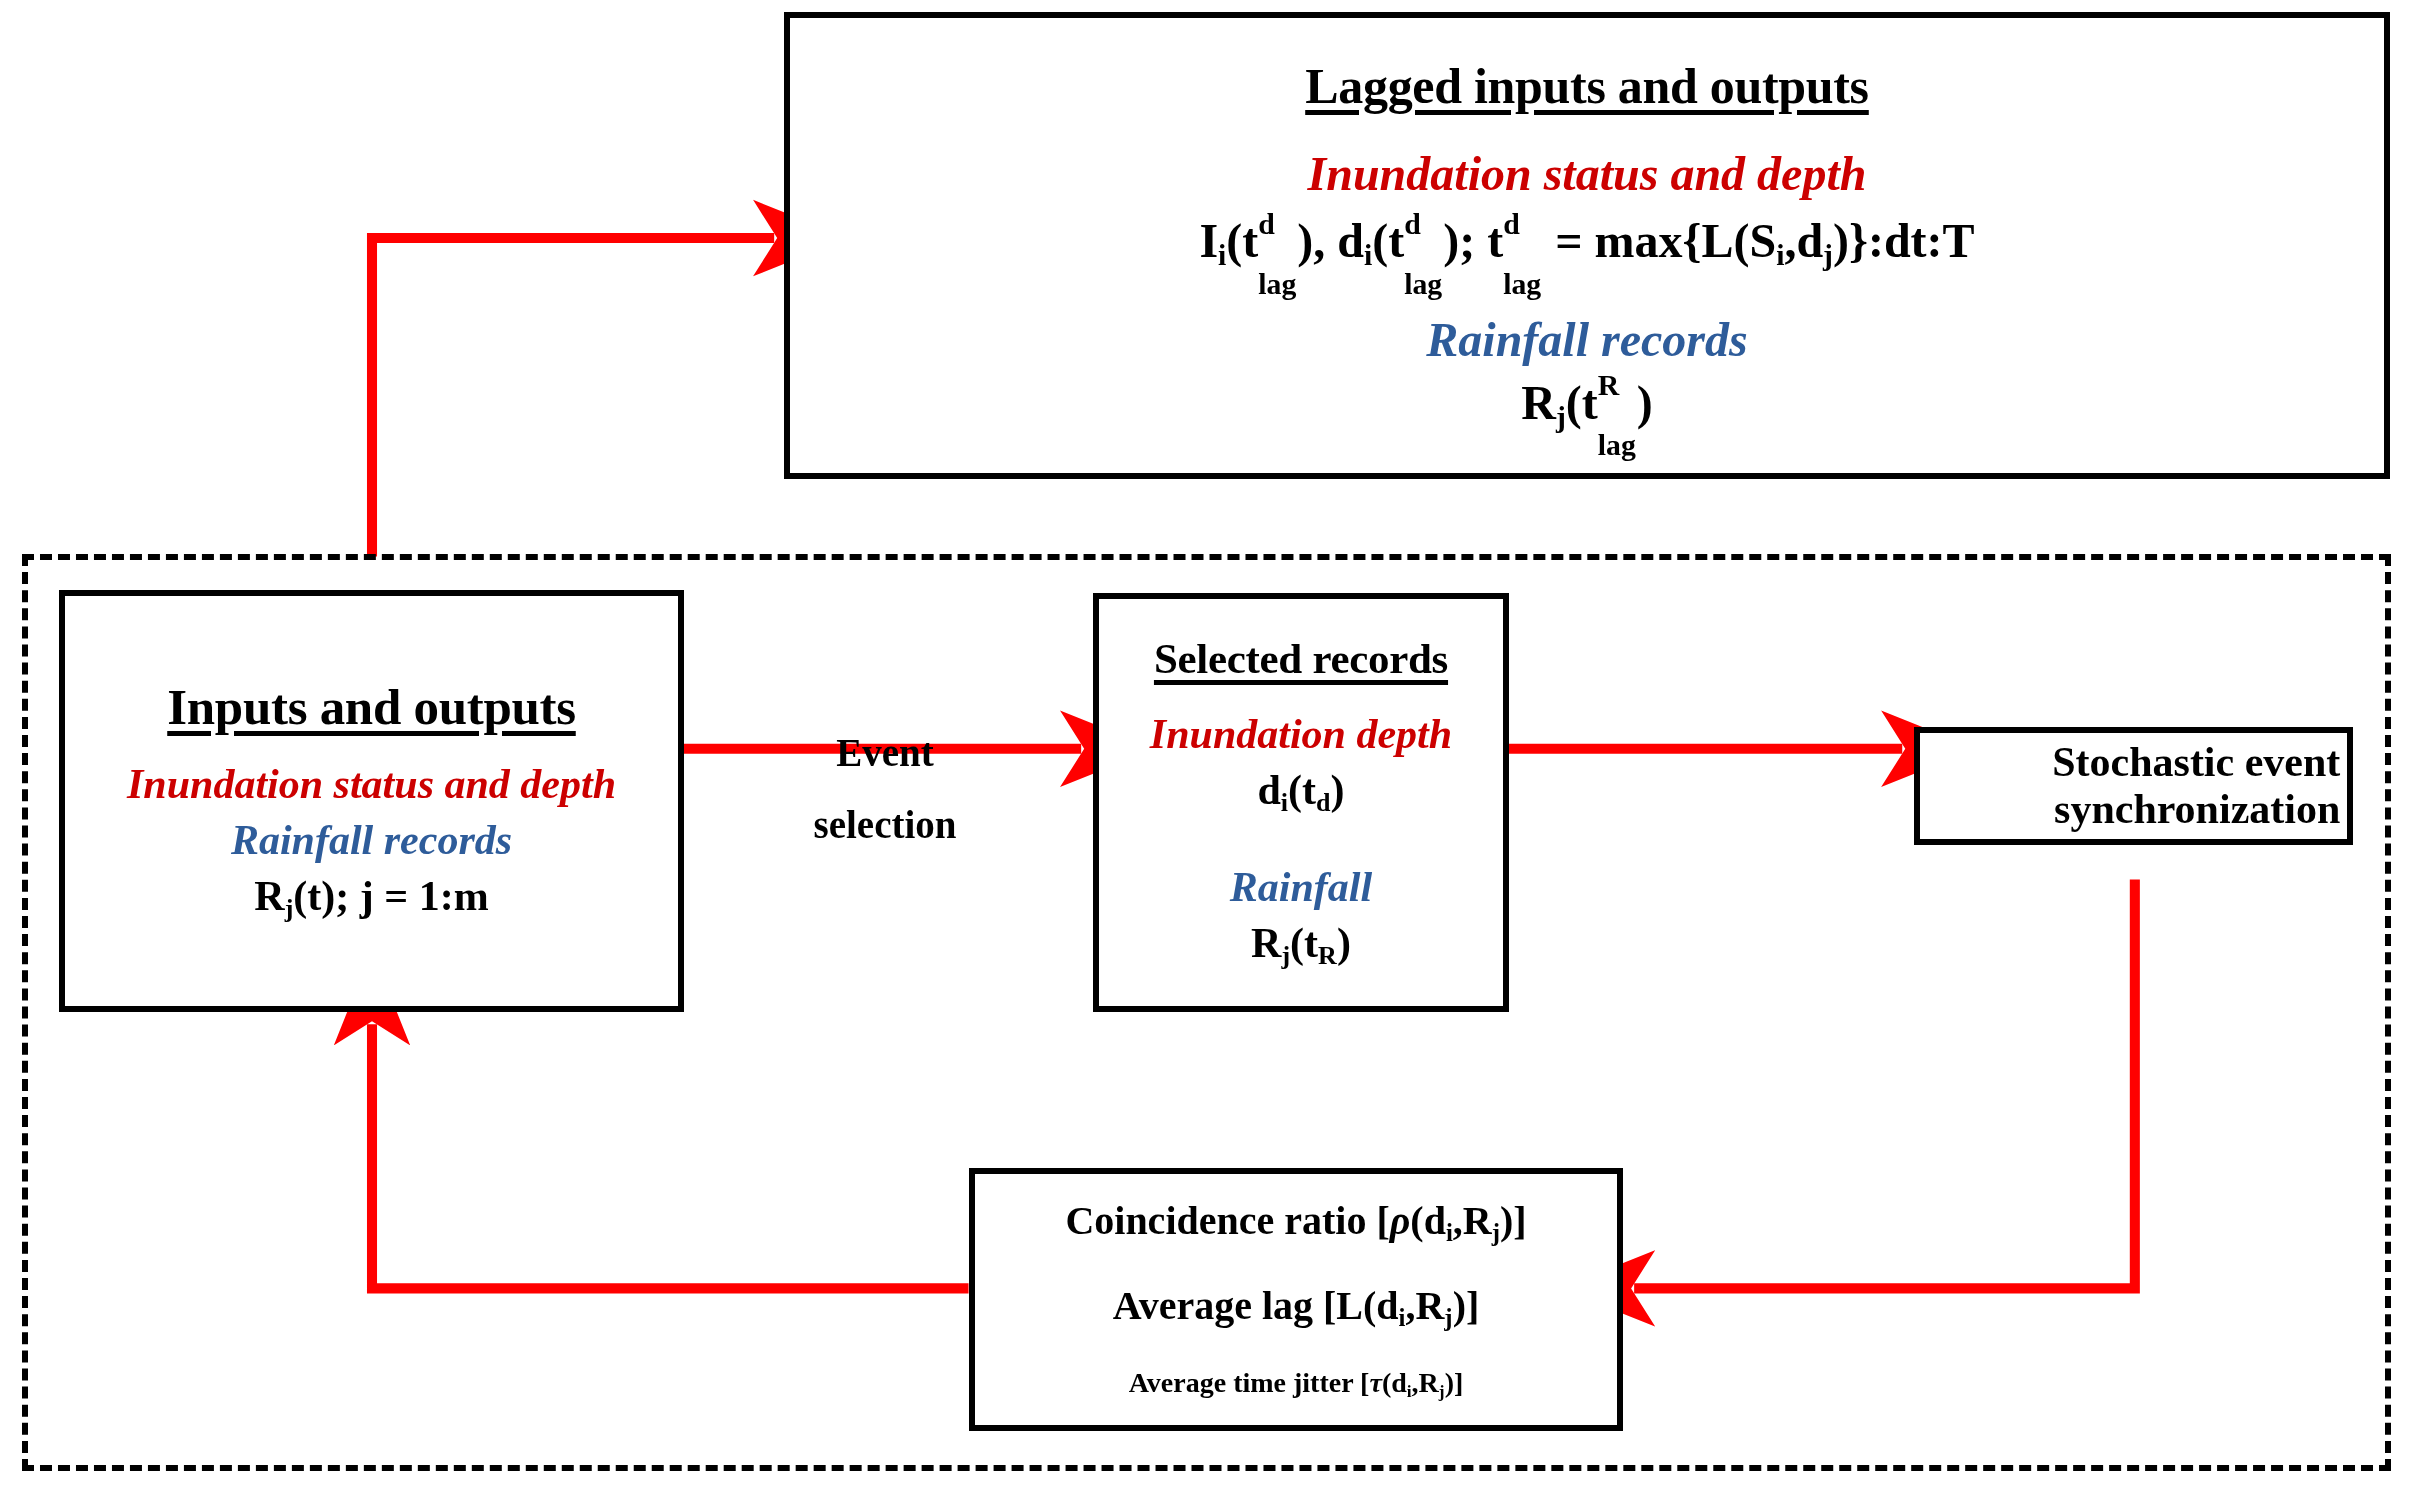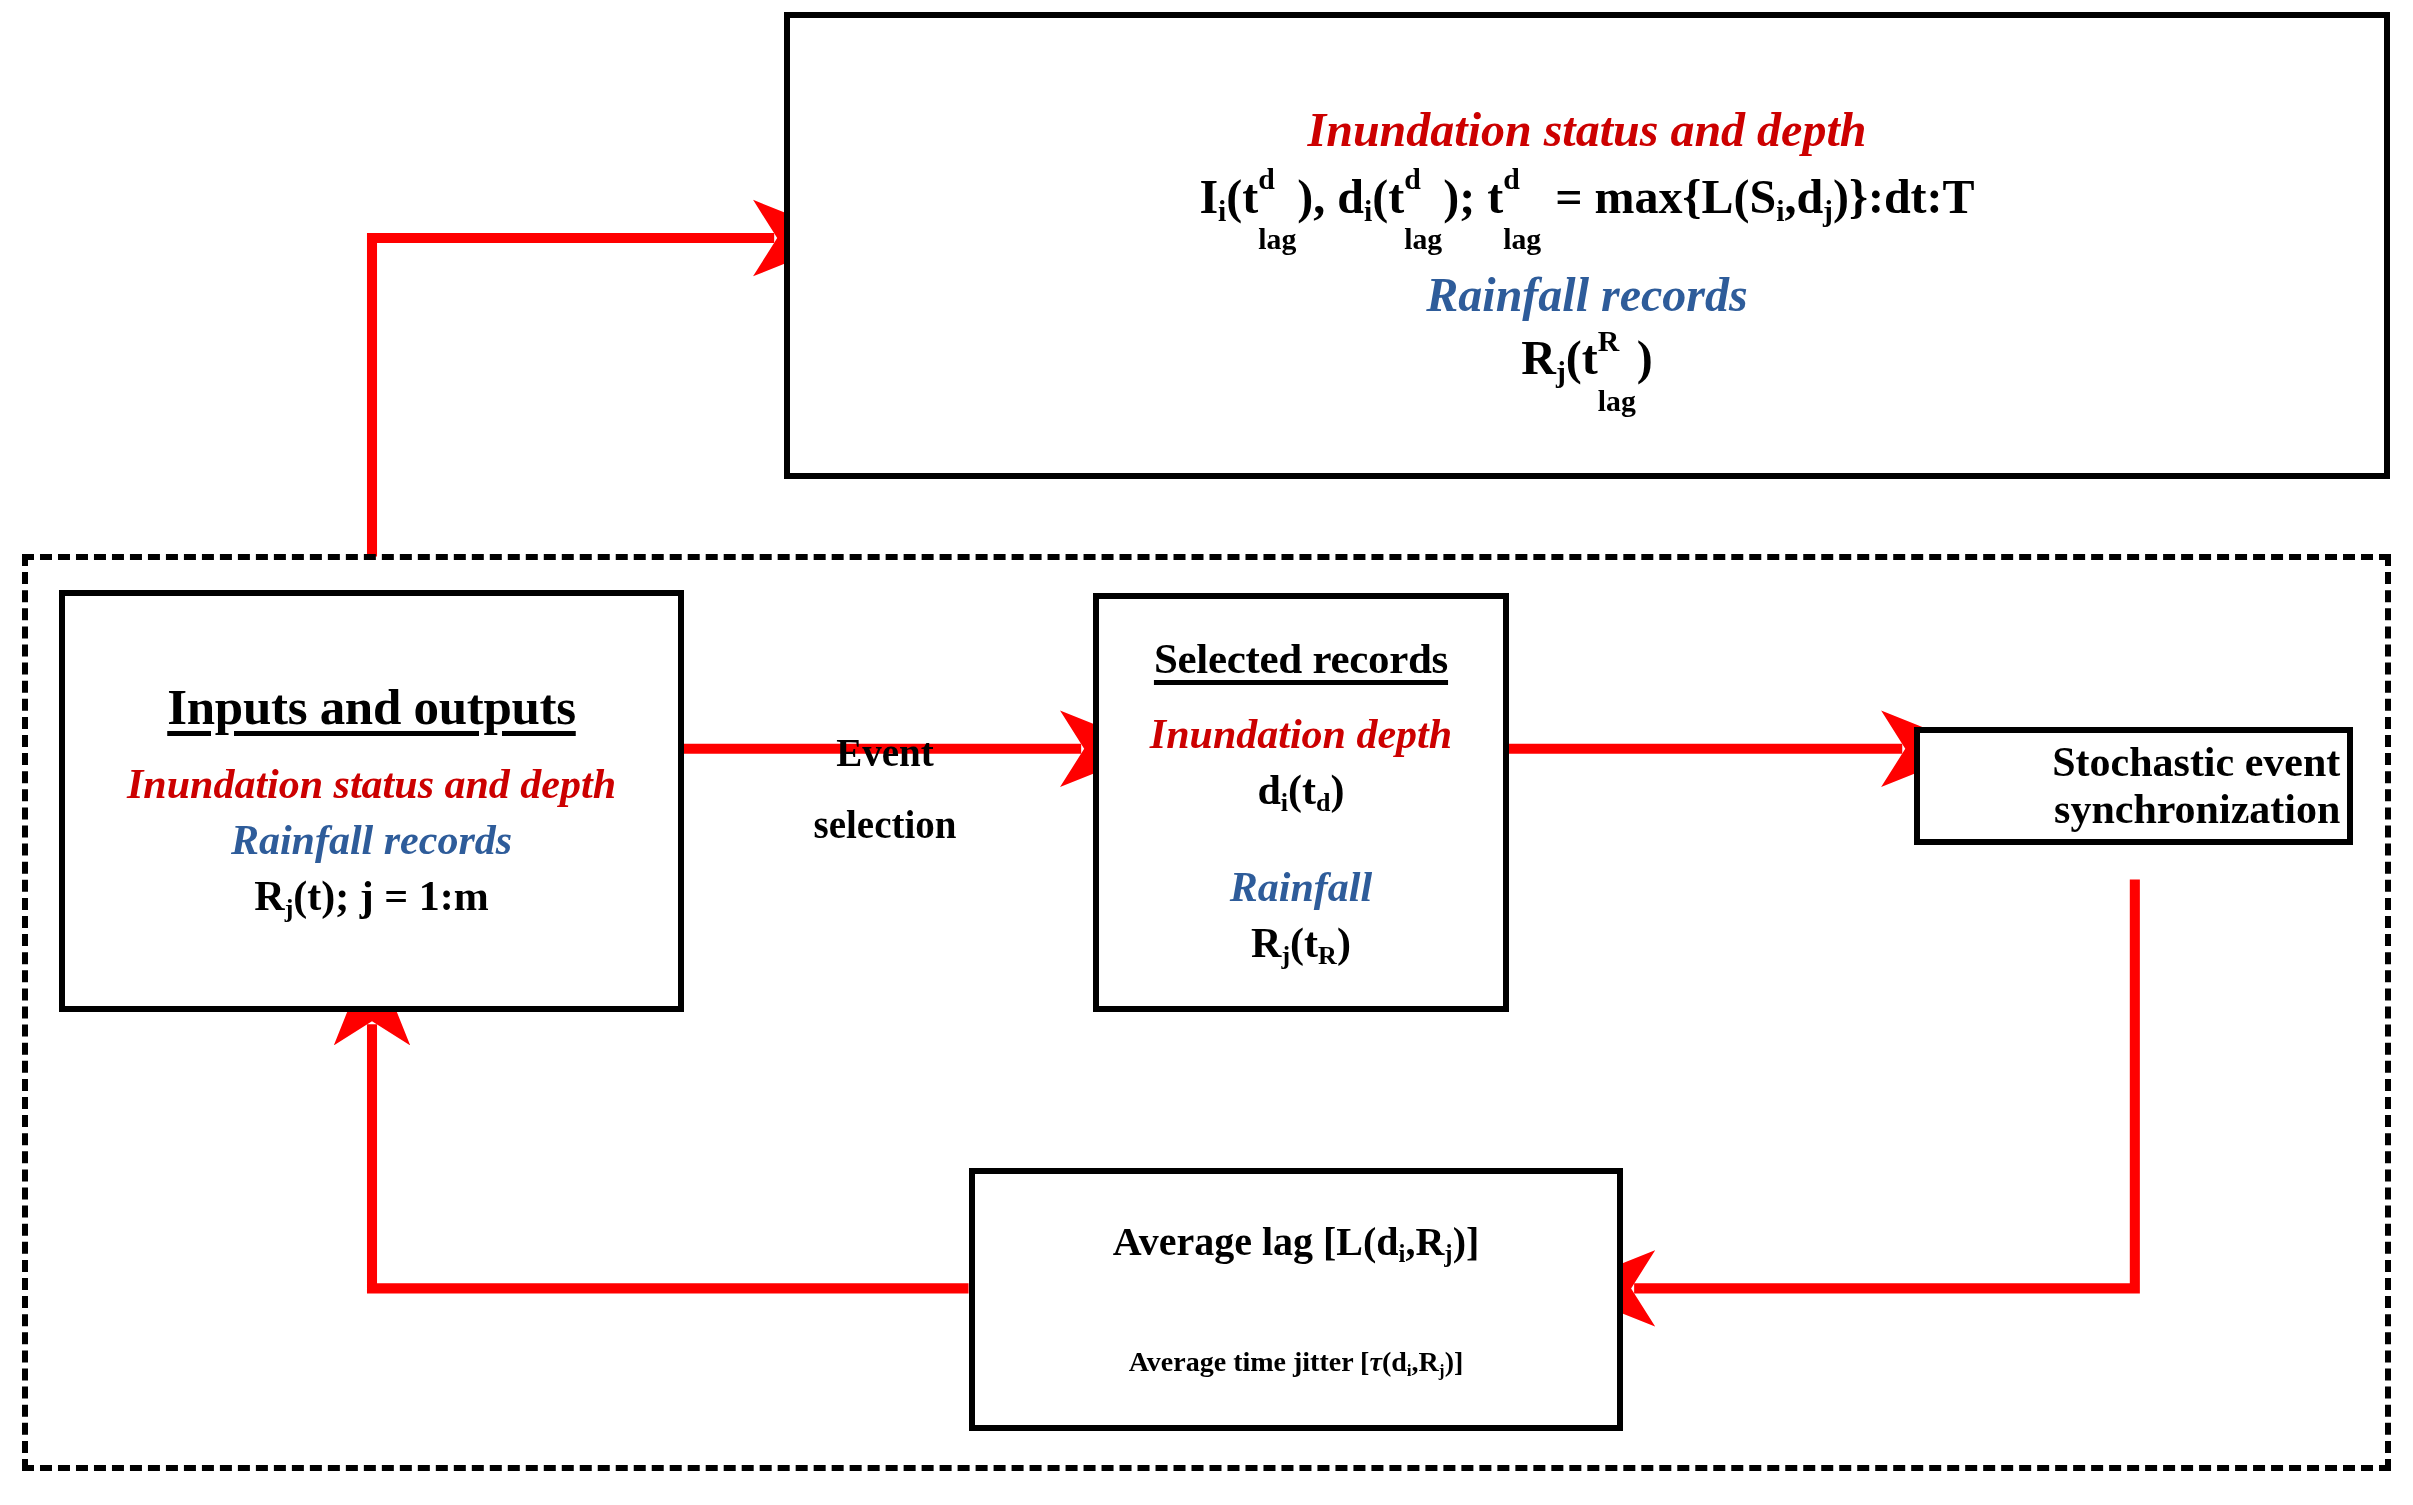--- a/index.html
+++ b/index.html
@@ -112,6 +112,7 @@
   <div class="dashed-region" style="left:21.5px;top:554px;width:2369px;height:917px;"></div>
 
   <div class="box" style="left:784px;top:12px;width:1606px;height:467px;padding:9.4px 13.4px;">
+    <div class="hdr" style="font-size:50px;margin-bottom:31px;">Lagged inputs and outputs</div>
 
     <div class="red-title" style="font-size:48px;margin-bottom:12px;">Inundation status and depth</div>
 

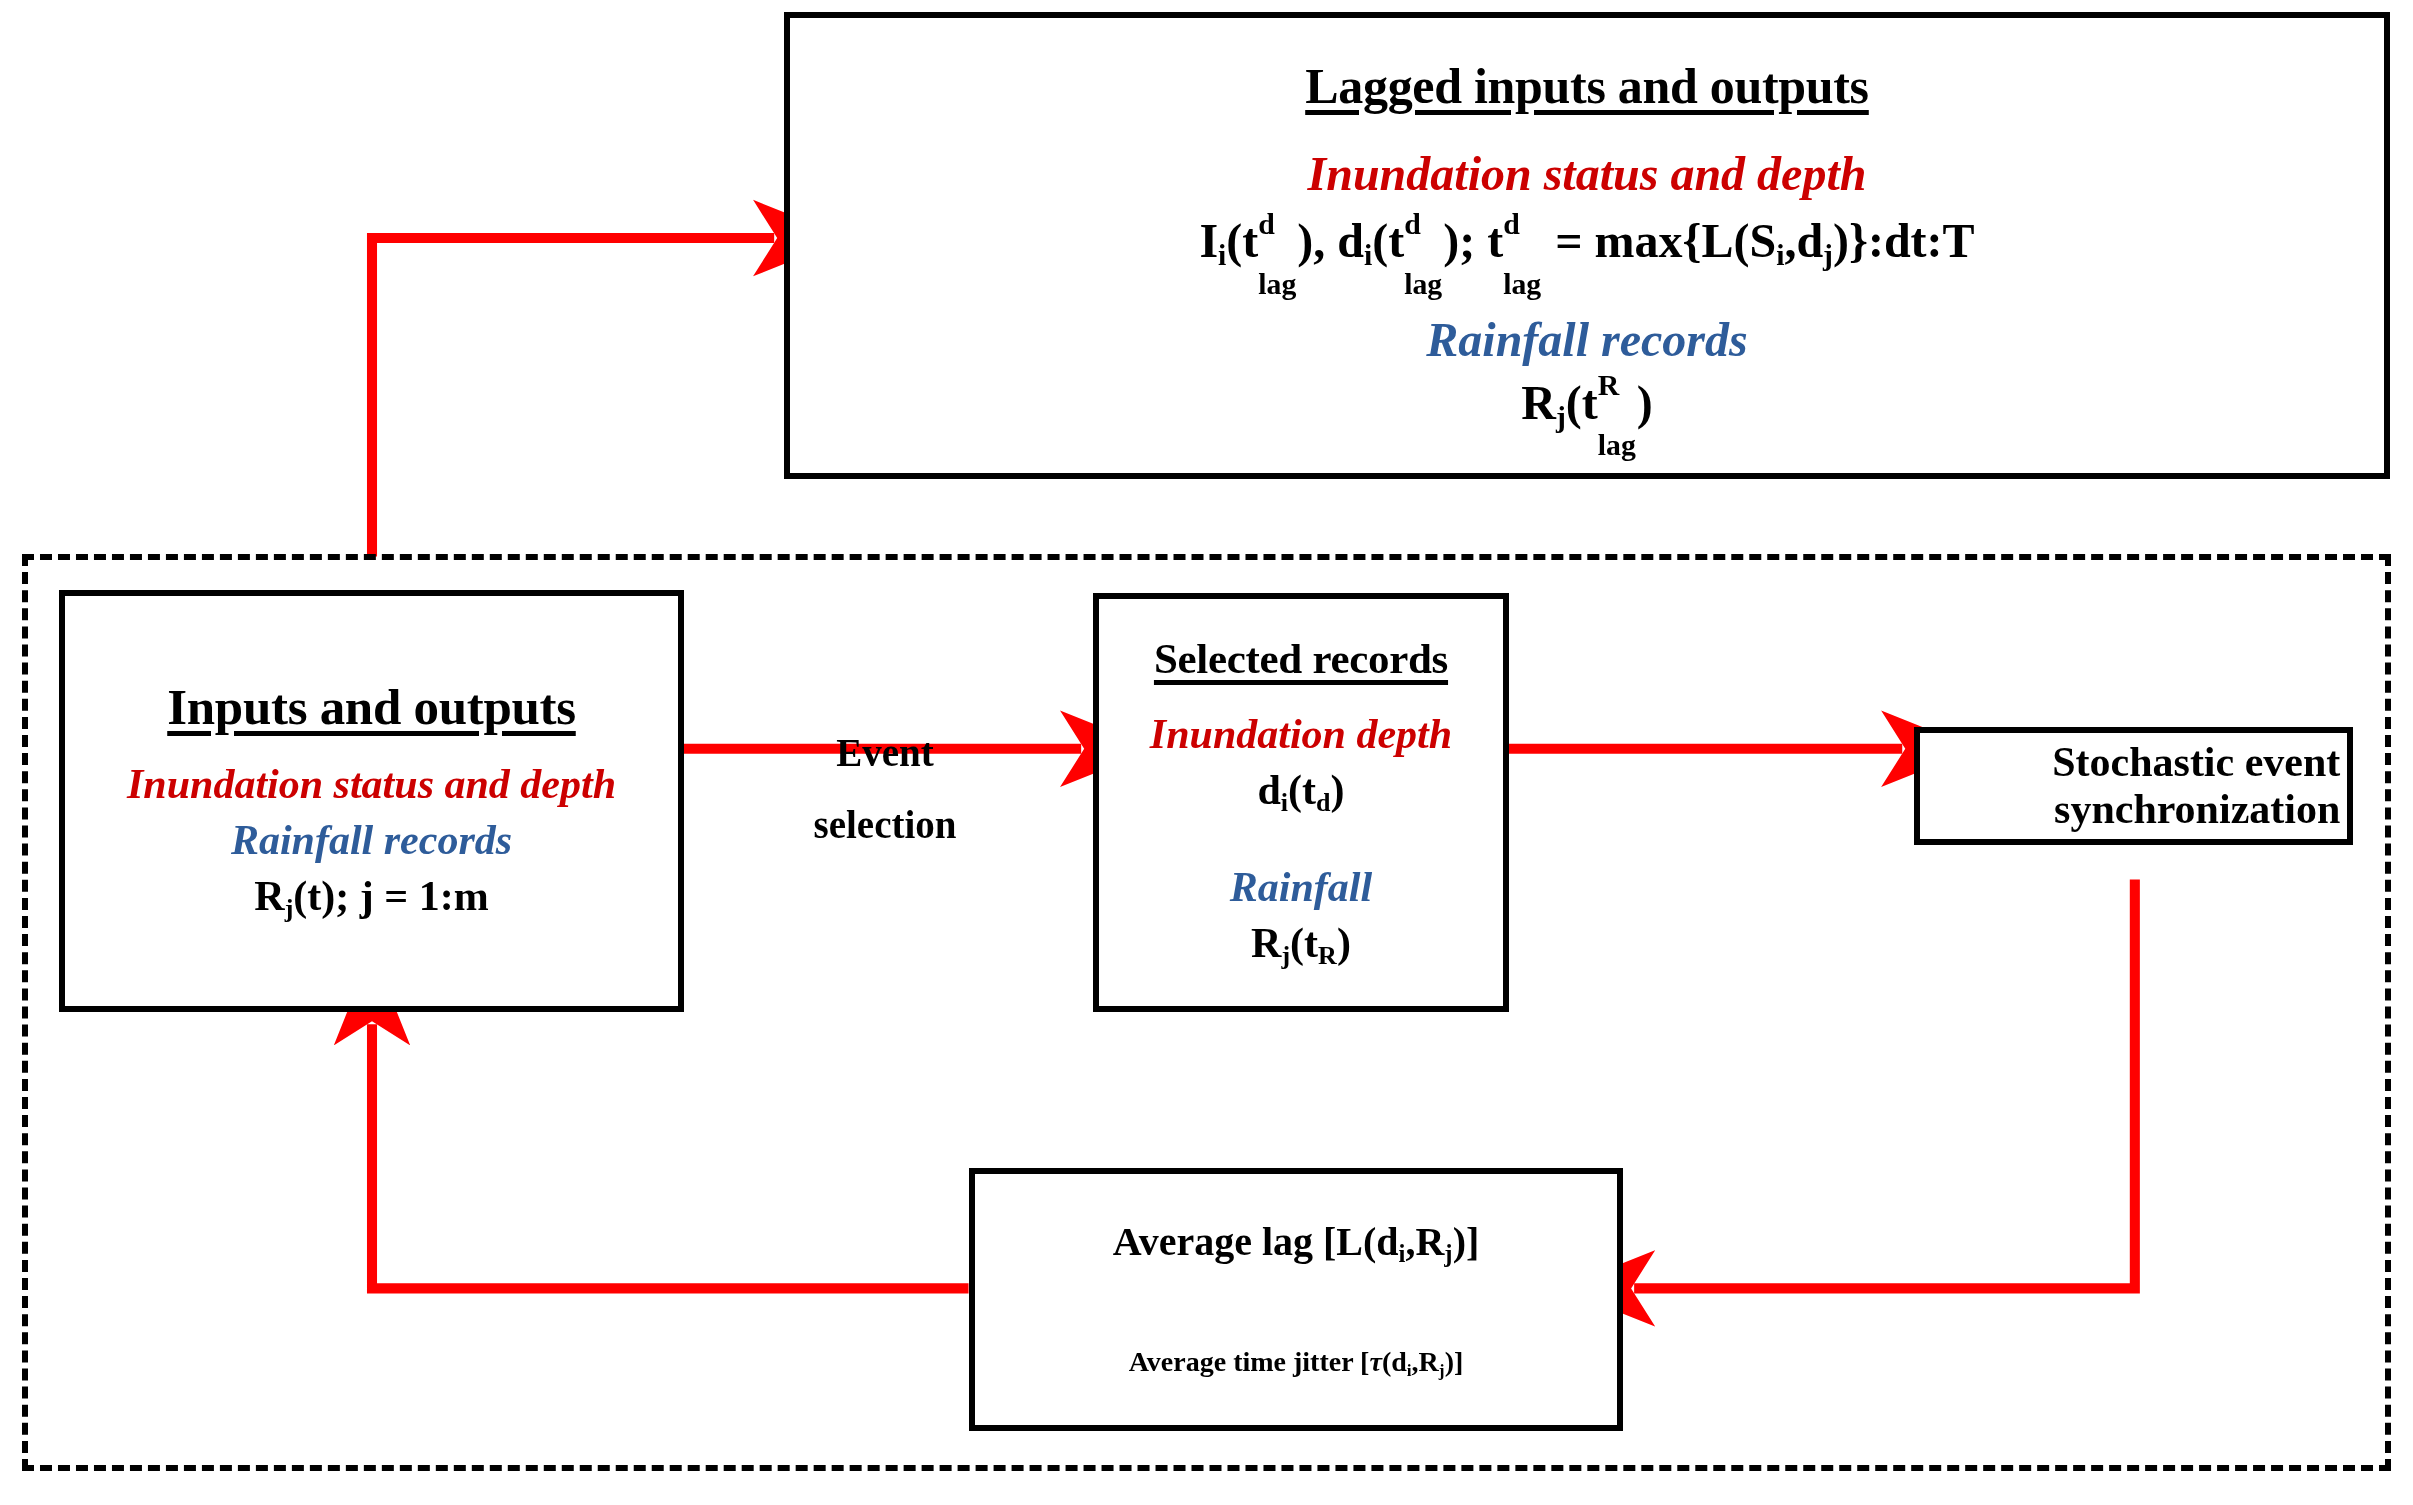--- a/index.html
+++ b/index.html
@@ -166,6 +166,9 @@
 
   <div class="box" style="left:969px;top:1168px;width:654px;height:263px;padding:5.4px 8px;justify-content:space-around;">
     <div class="formula" style="font-size:40px;">
+      Coincidence ratio [<span style="font-style:italic;">ρ</span>(d<sub>i</sub>,R<sub>j</sub>)]
+    </div>
+    <div class="formula" style="font-size:40px;">
       Average lag [L(d<sub>i</sub>,R<sub>j</sub>)]
     </div>
     <div class="formula" style="font-size:28px;">

